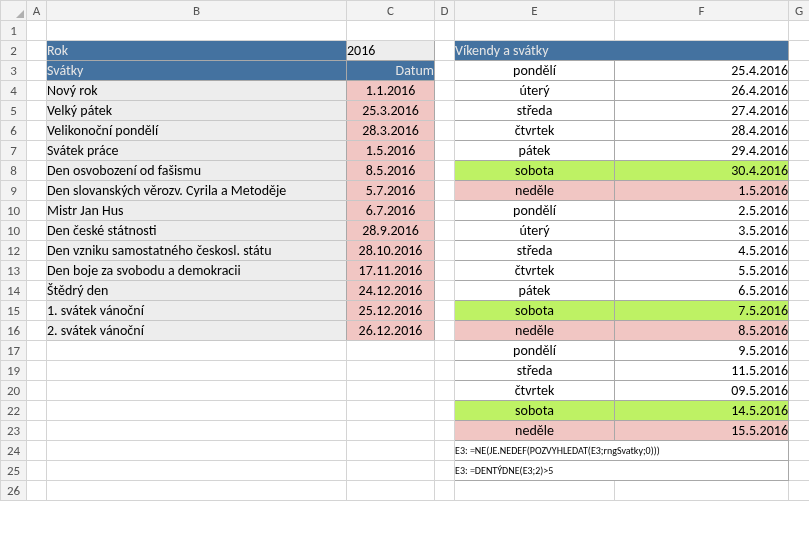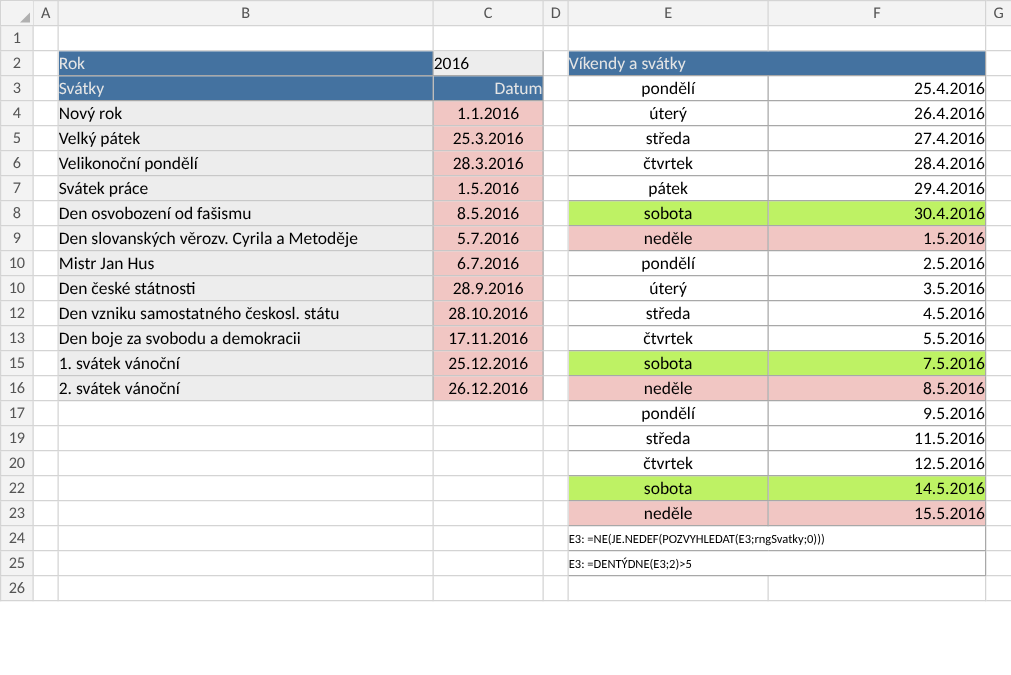--- a/index.html
+++ b/index.html
@@ -264,6 +264,16 @@
           <td class="cell"></td>
         </tr>
         <tr>
+          <th class="rowhdr">14</th>
+          <td class="cell"></td>
+          <td class="cell sv-name left">Štědrý den</td>
+          <td class="cell sv-date">24.12.2016</td>
+          <td class="cell"></td>
+          <td class="cell cal-day">pátek</td>
+          <td class="cell cal-date">6.5.2016</td>
+          <td class="cell"></td>
+        </tr>
+        <tr>
           <th class="rowhdr">15</th>
           <td class="cell"></td>
           <td class="cell sv-name left">1. svátek vánoční</td>

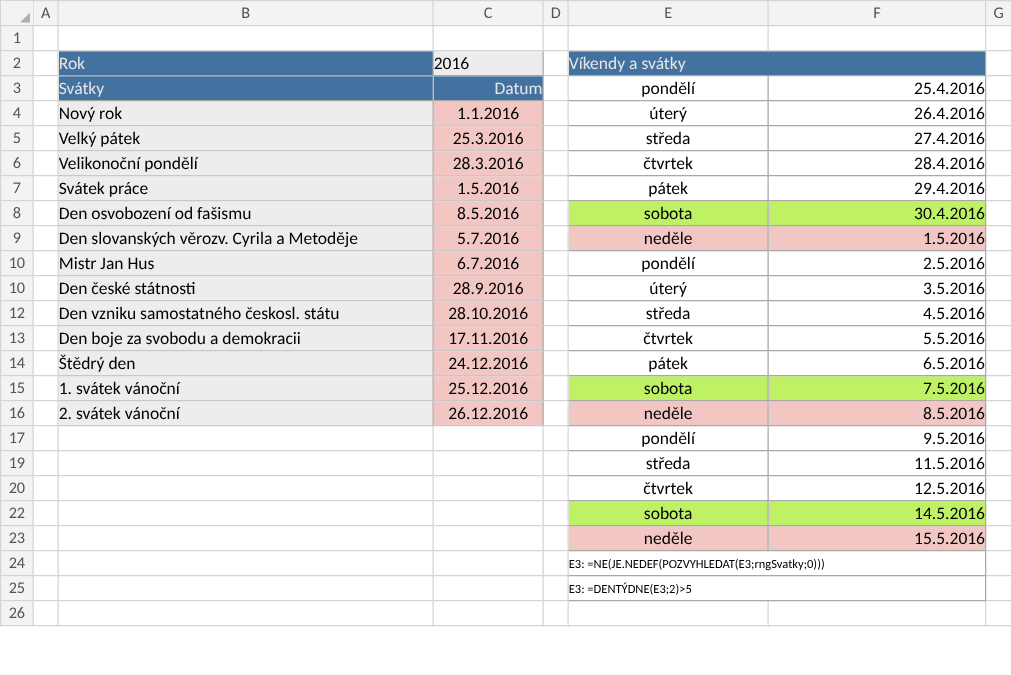--- a/index.html
+++ b/index.html
@@ -320,7 +320,7 @@
           <td class="cell"></td>
           <td class="cell"></td>
           <td class="cell cal-day">čtvrtek</td>
-          <td class="cell cal-date">12.5.2016</td>
+          <td class="cell cal-date">09.5.2016</td>
           <td class="cell"></td>
         </tr>
         <tr>

